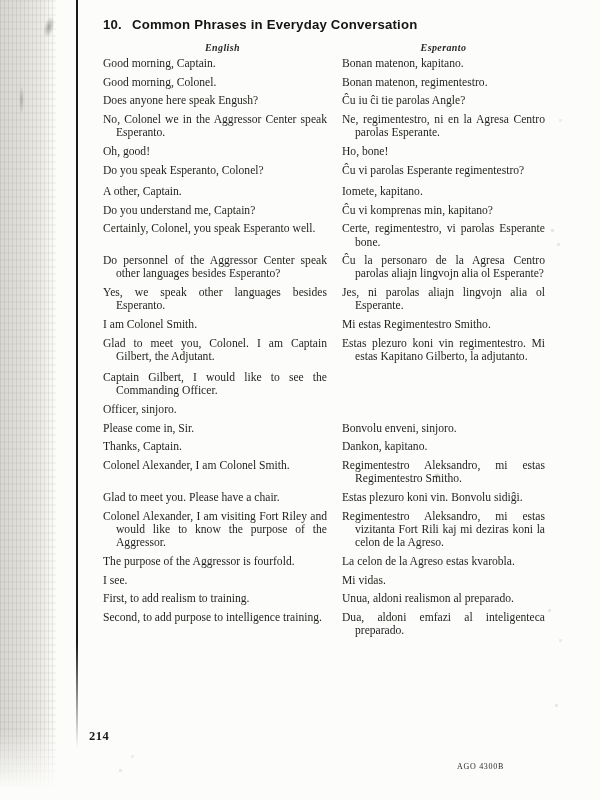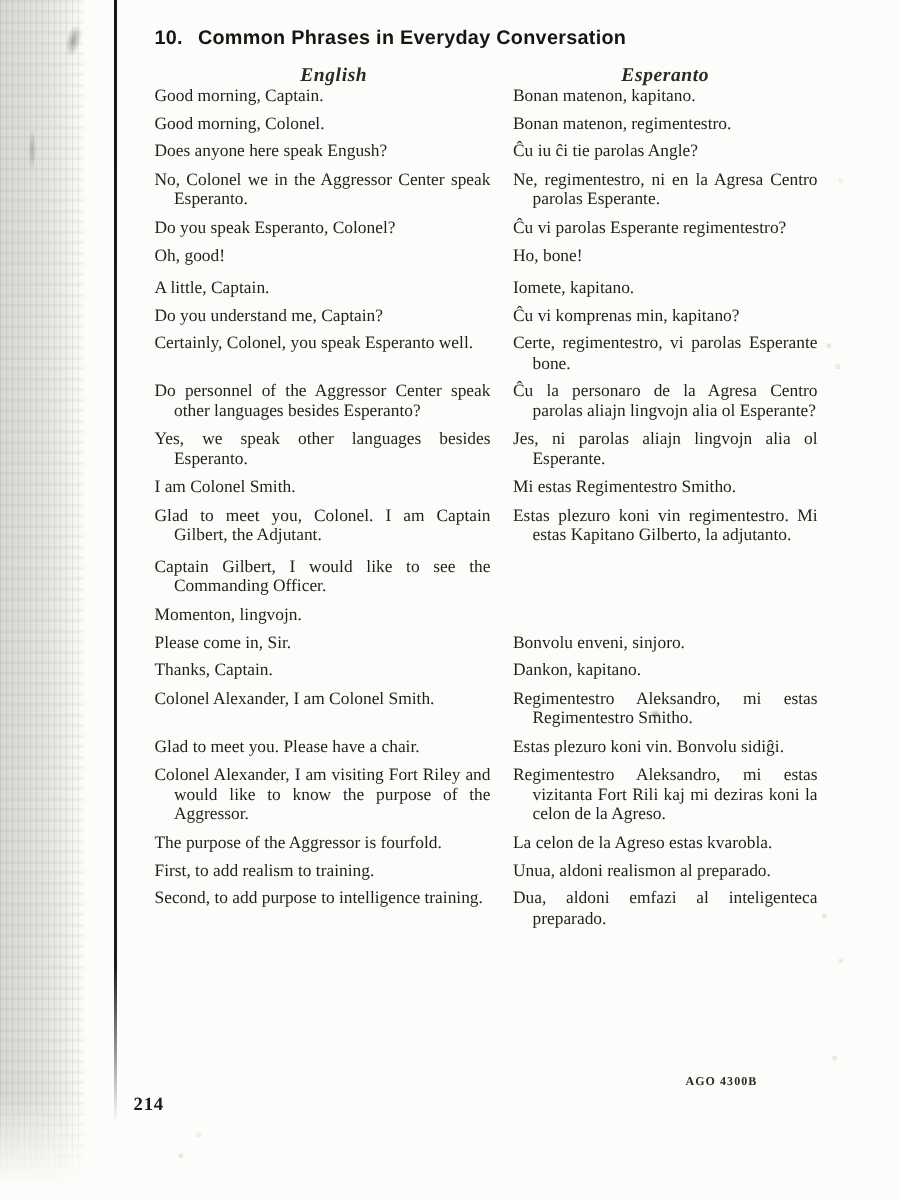--- a/index.html
+++ b/index.html
@@ -61,7 +61,7 @@
   .colheads{position:relative;height:12px;margin-top:10px;}
   .colhead{
     position:absolute;top:0;font-style:italic;font-weight:bold;
-    font-size:13px;letter-spacing:.4px;color:#2a2925;text-align:center;
+    font-size:10px;letter-spacing:.4px;color:#2a2925;text-align:center;
   }
   .colhead.left{left:0;width:239px;}
   .colhead.right{left:239px;width:203px;}

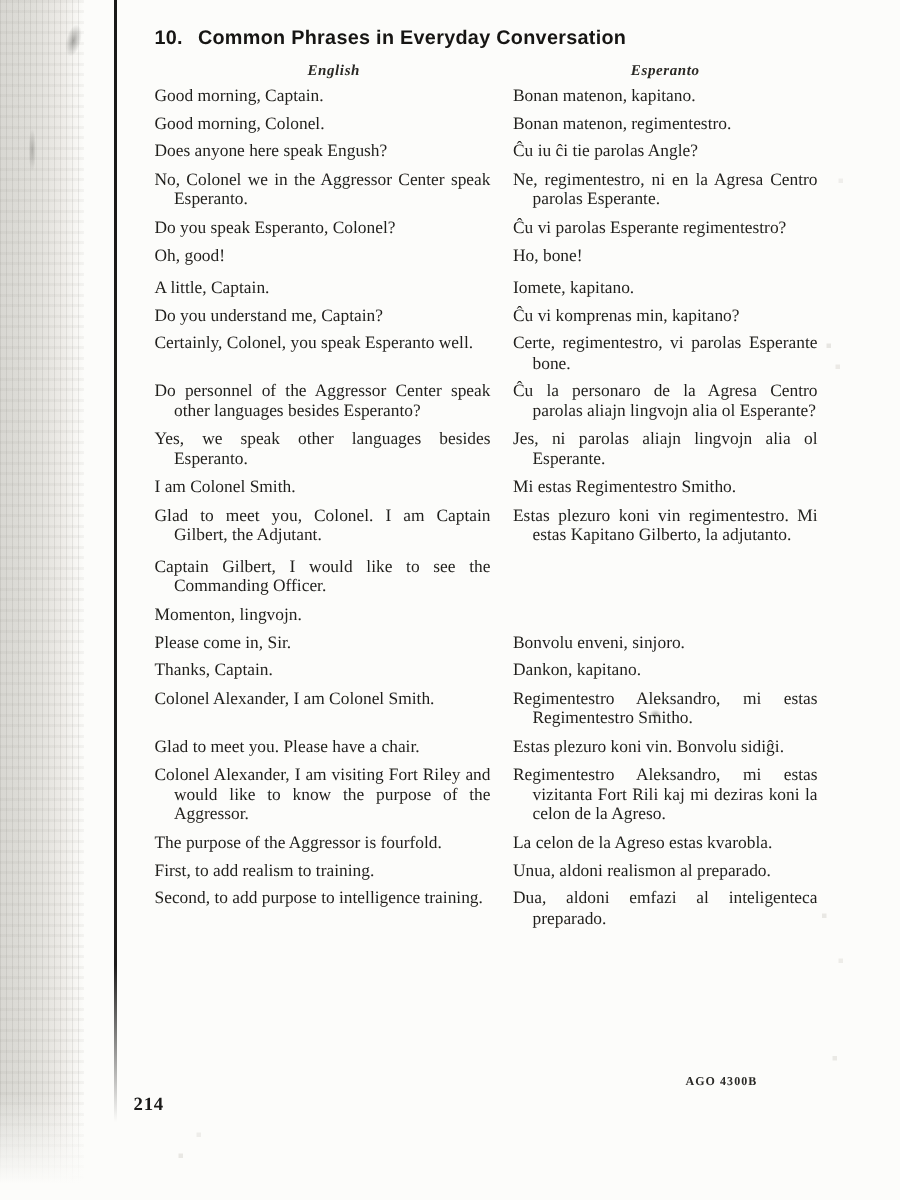--- a/index.html
+++ b/index.html
@@ -124,12 +124,12 @@
         <p class="eo">Ne, regimentestro, ni en la Agresa Centro parolas Esperante.</p>
       </div>
       <div class="row">
+        <p class="en">Oh, good!</p>
+        <p class="eo">Ho, bone!</p>
+      </div>
+      <div class="row">
         <p class="en">Do you speak Esperanto, Colonel?</p>
         <p class="eo">Ĉu vi parolas Esperante regimentestro?</p>
-      </div>
-      <div class="row">
-        <p class="en">Oh, good!</p>
-        <p class="eo">Ho, bone!</p>
       </div>
       <div class="row gap-before">
         <p class="en">A little, Captain.</p>

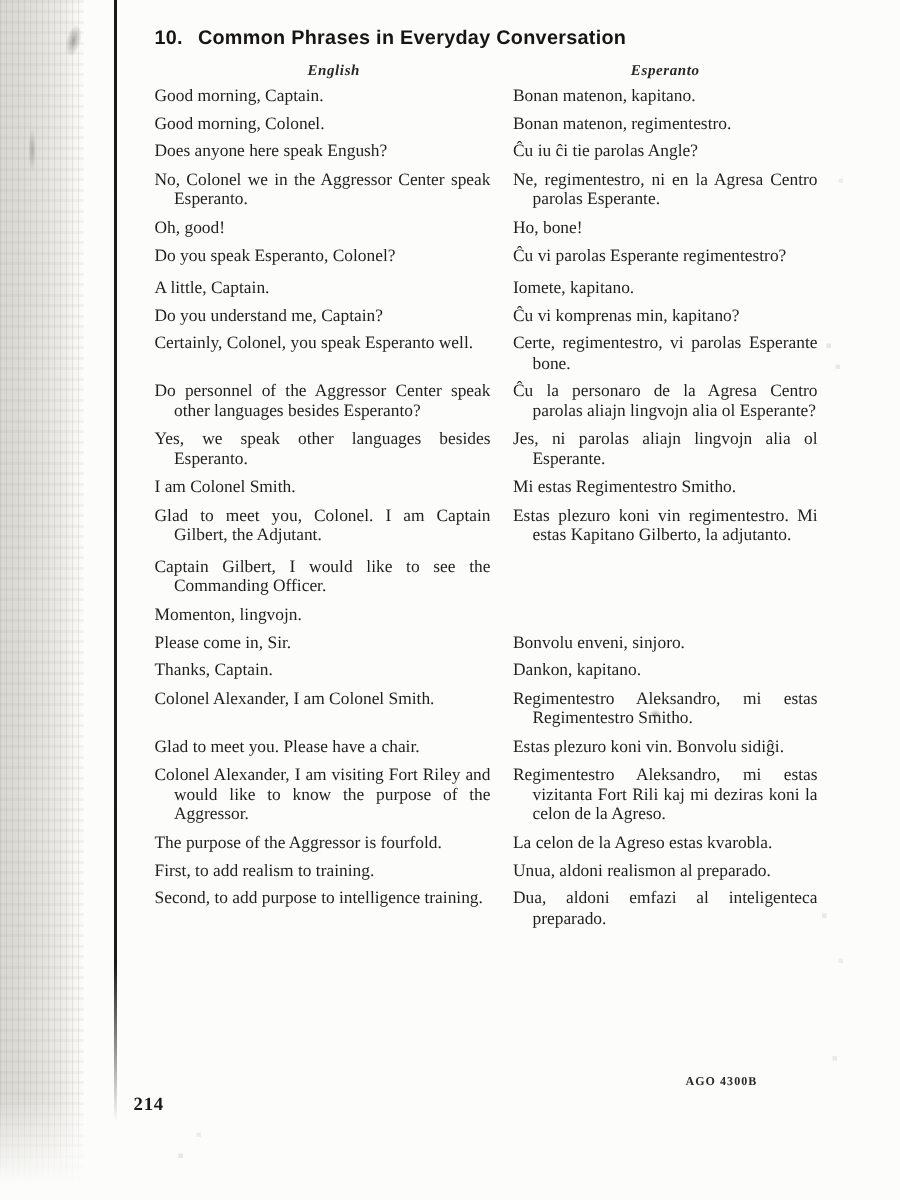--- a/index.html
+++ b/index.html
@@ -132,7 +132,7 @@
         <p class="eo">Ĉu vi parolas Esperante regimentestro?</p>
       </div>
       <div class="row gap-before">
-        <p class="en">A little, Captain.</p>
+        <p class="en">A other, Captain.</p>
         <p class="eo">Iomete, kapitano.</p>
       </div>
       <div class="row">

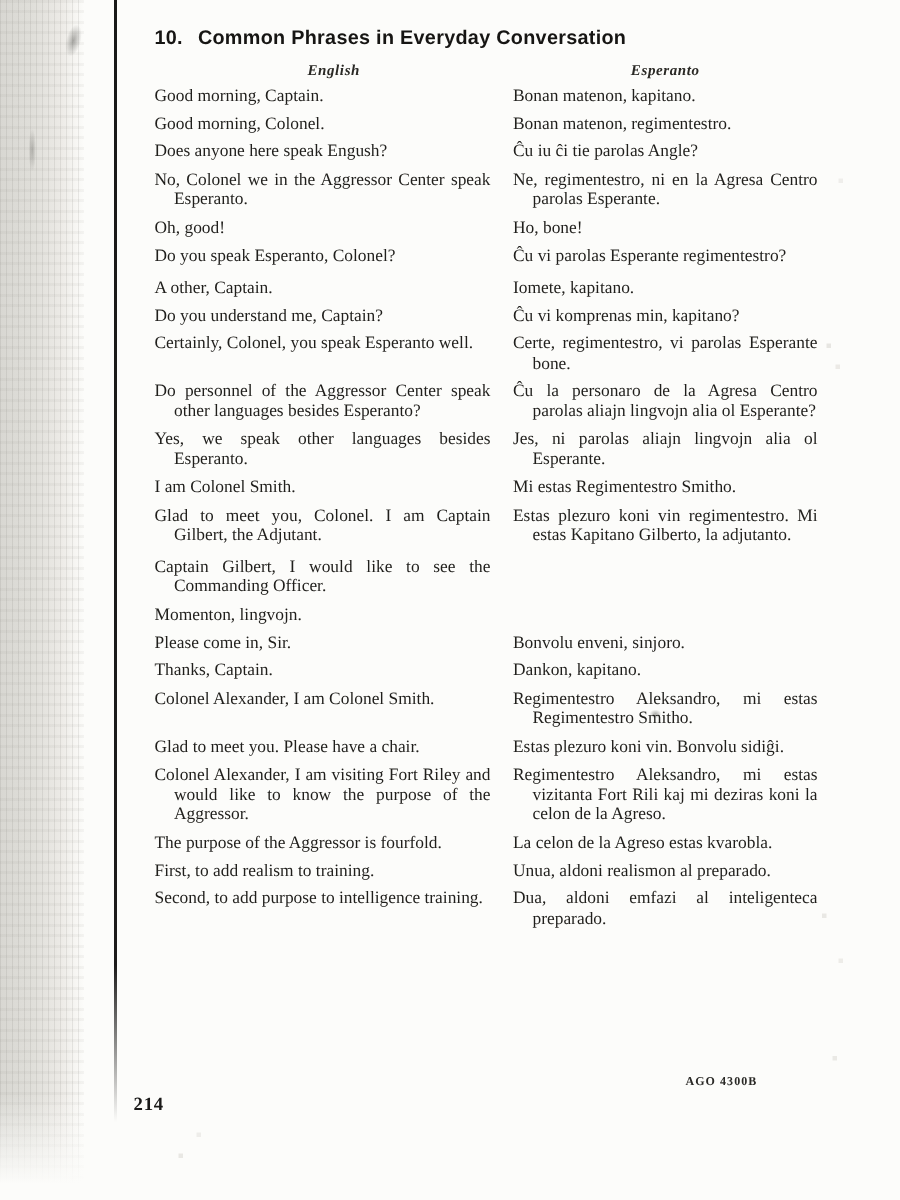--- a/index.html
+++ b/index.html
@@ -163,7 +163,7 @@
         <p class="en">Captain Gilbert, I would like to see the Commanding Officer.</p>
       </div>
       <div class="row">
-        <p class="eo">Momenton, lingvojn.</p>
+        <p class="eo">Officer, sinjoro.</p>
       </div>
       <div class="row">
         <p class="en">Please come in, Sir.</p>

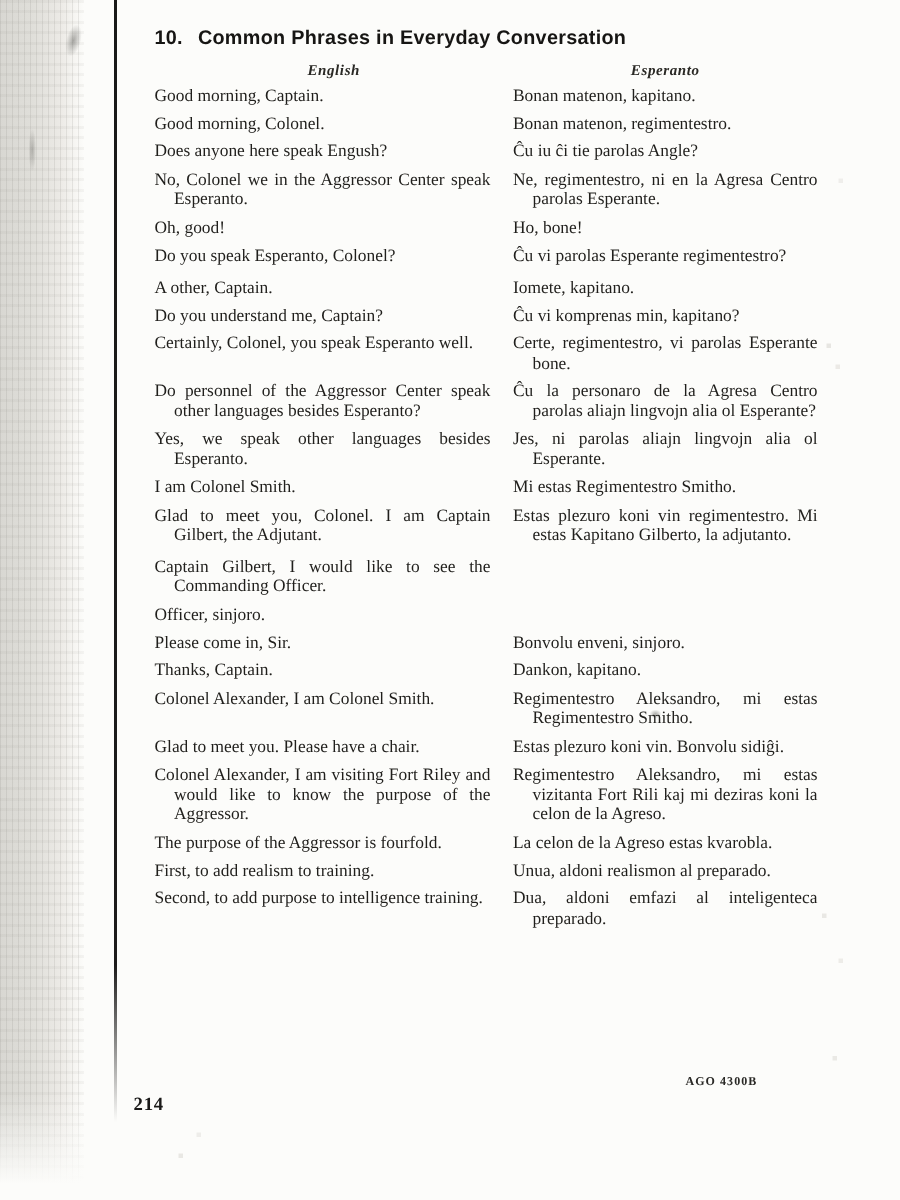--- a/index.html
+++ b/index.html
@@ -190,6 +190,10 @@
         <p class="eo">La celon de la Agreso estas kvarobla.</p>
       </div>
       <div class="row">
+        <p class="en">I see.</p>
+        <p class="eo">Mi vidas.</p>
+      </div>
+      <div class="row">
         <p class="en">First, to add realism to training.</p>
         <p class="eo">Unua, aldoni realismon al preparado.</p>
       </div>

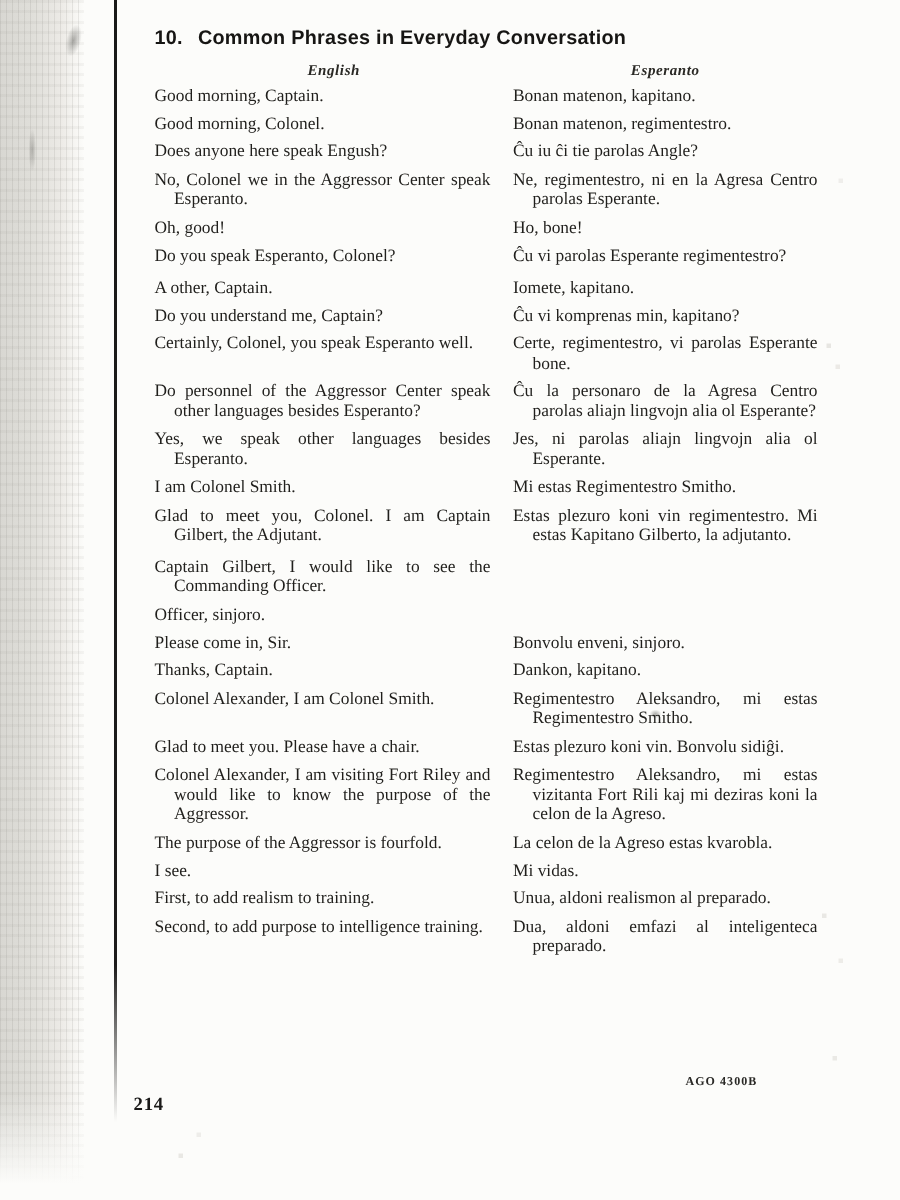--- a/index.html
+++ b/index.html
@@ -80,8 +80,8 @@
     font-weight:bold;font-size:12.5px;letter-spacing:.5px;color:#1a1918;
   }
   .footer-docref{
-    position:absolute;left:457px;top:716px;
-    font-weight:bold;font-size:8px;letter-spacing:.7px;color:#2a2926;
+    position:absolute;left:457px;top:762px;
+    font-weight:normal;font-size:8px;letter-spacing:.7px;color:#2a2926;
   }
 </style>
 </head>

